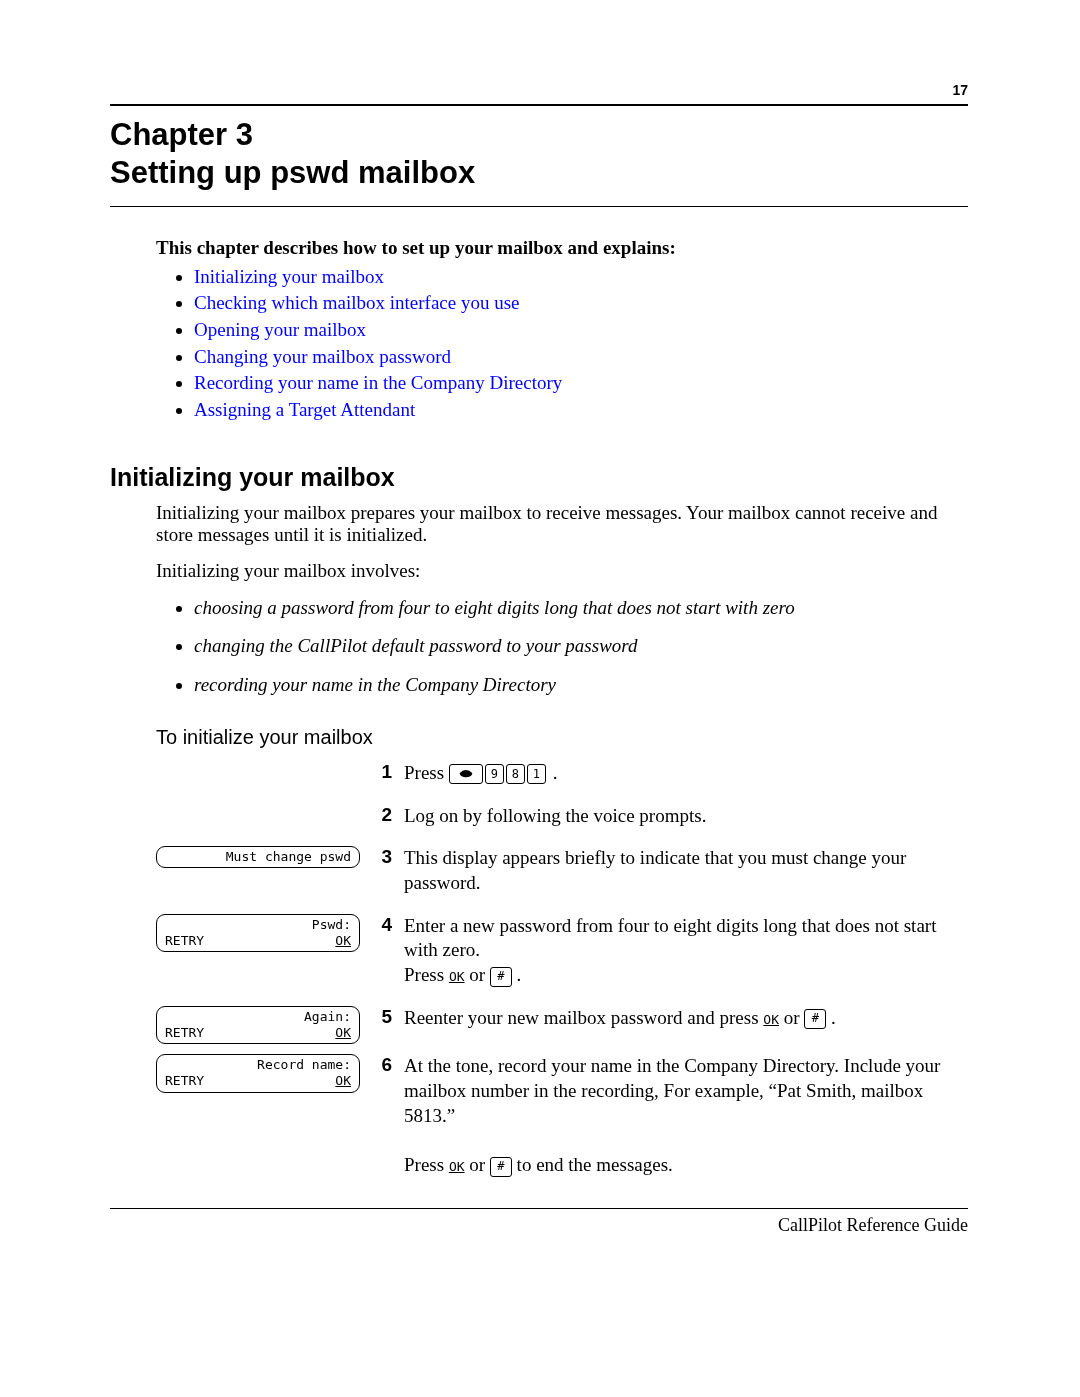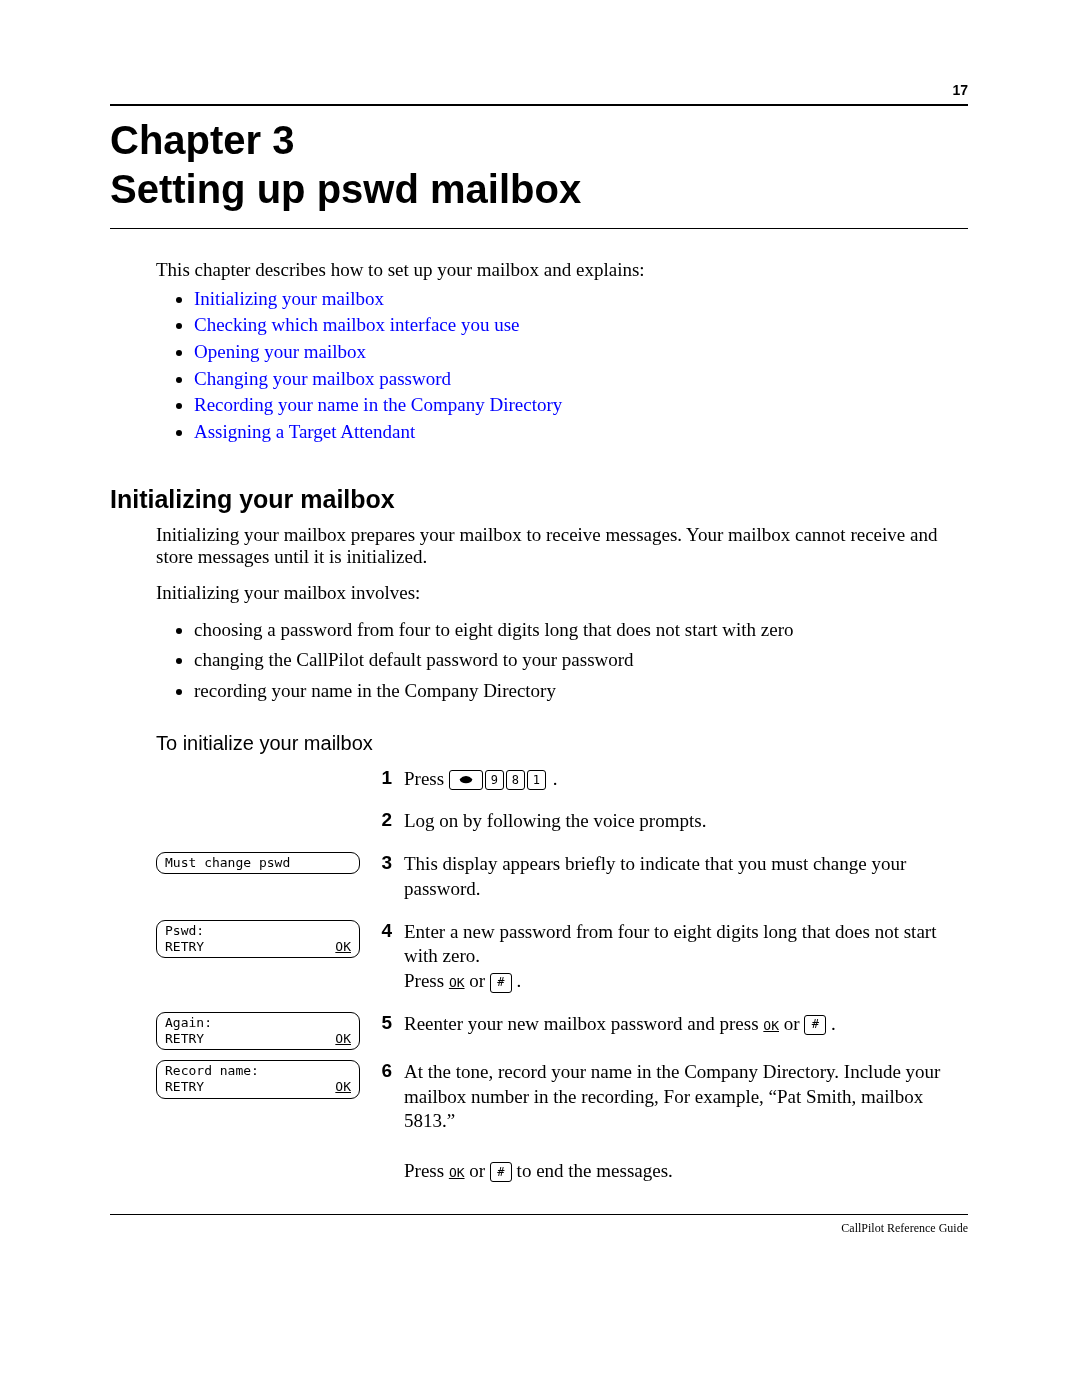--- a/index.html
+++ b/index.html
@@ -31,7 +31,7 @@
   }
   .chapter-title {
     font-family: Arial, Helvetica, sans-serif;
-    font-size: 40px;
+    font-size: 31px;
     font-weight: bold;
     line-height: 1.22;
     margin: 10px 0 0 0;

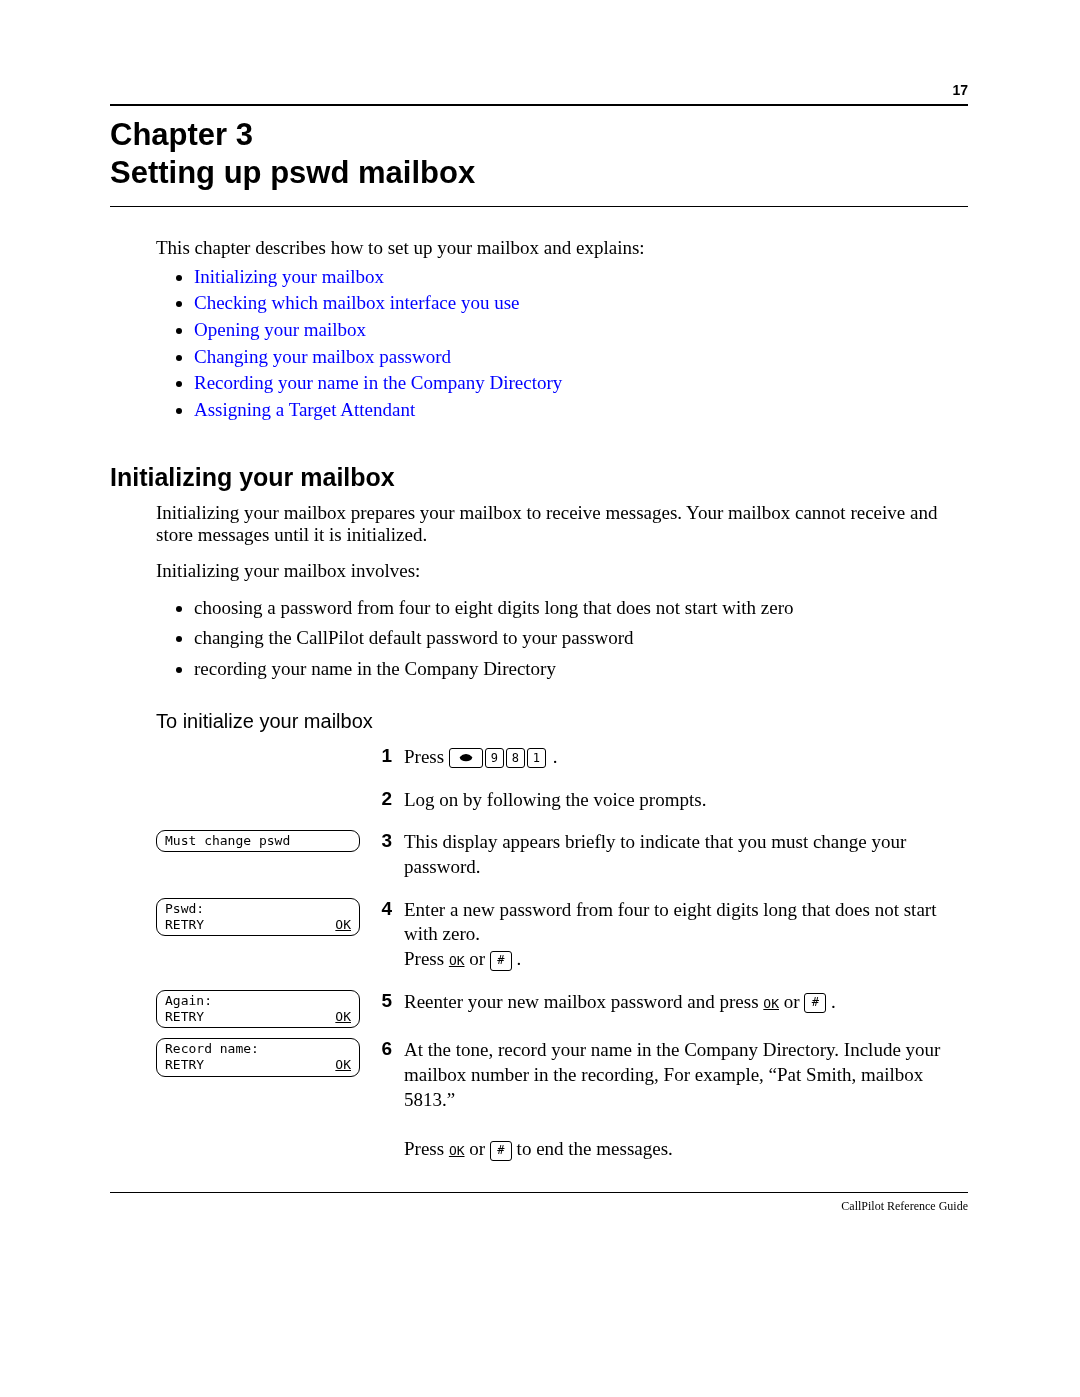--- a/index.html
+++ b/index.html
@@ -43,6 +43,7 @@
   }
   .intro {
     margin: 0 0 4px 46px;
+    font-weight: bold;
   }
   .bullets {
     margin: 6px 0 0 46px;

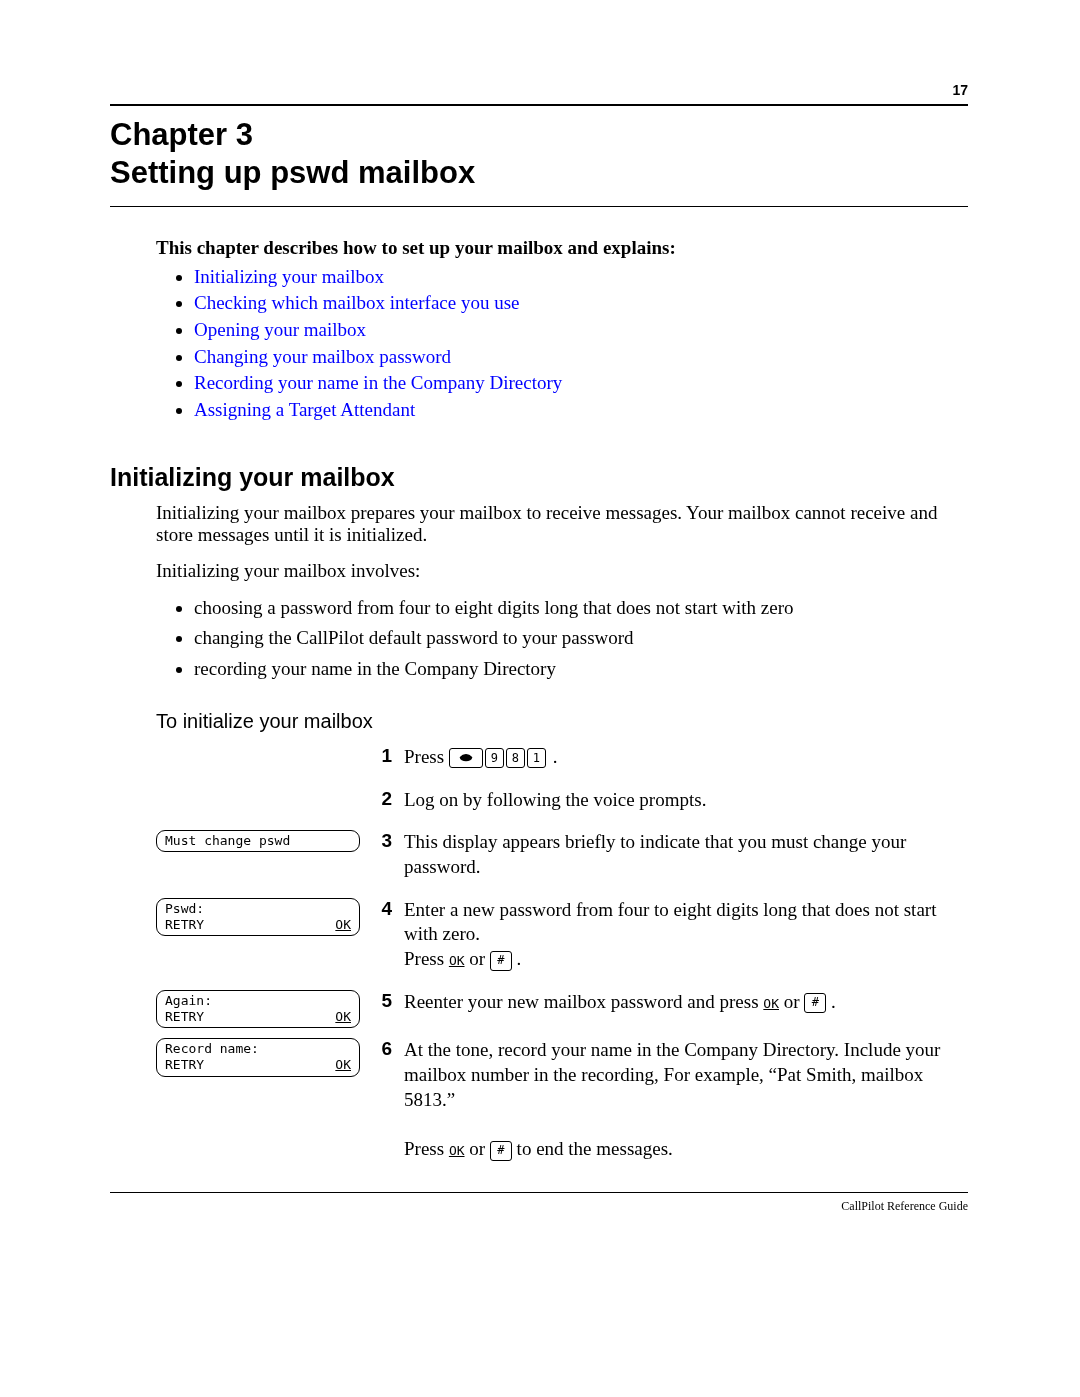--- a/index.html
+++ b/index.html
@@ -71,8 +71,9 @@
     padding: 0 0 0 38px;
   }
   .sub-bullets li {
-    margin: 6px 0;
+    margin: 14px 0;
     line-height: 1.3;
+    font-style: italic;
   }
   h3.subsection {
     font-family: Arial, Helvetica, sans-serif;

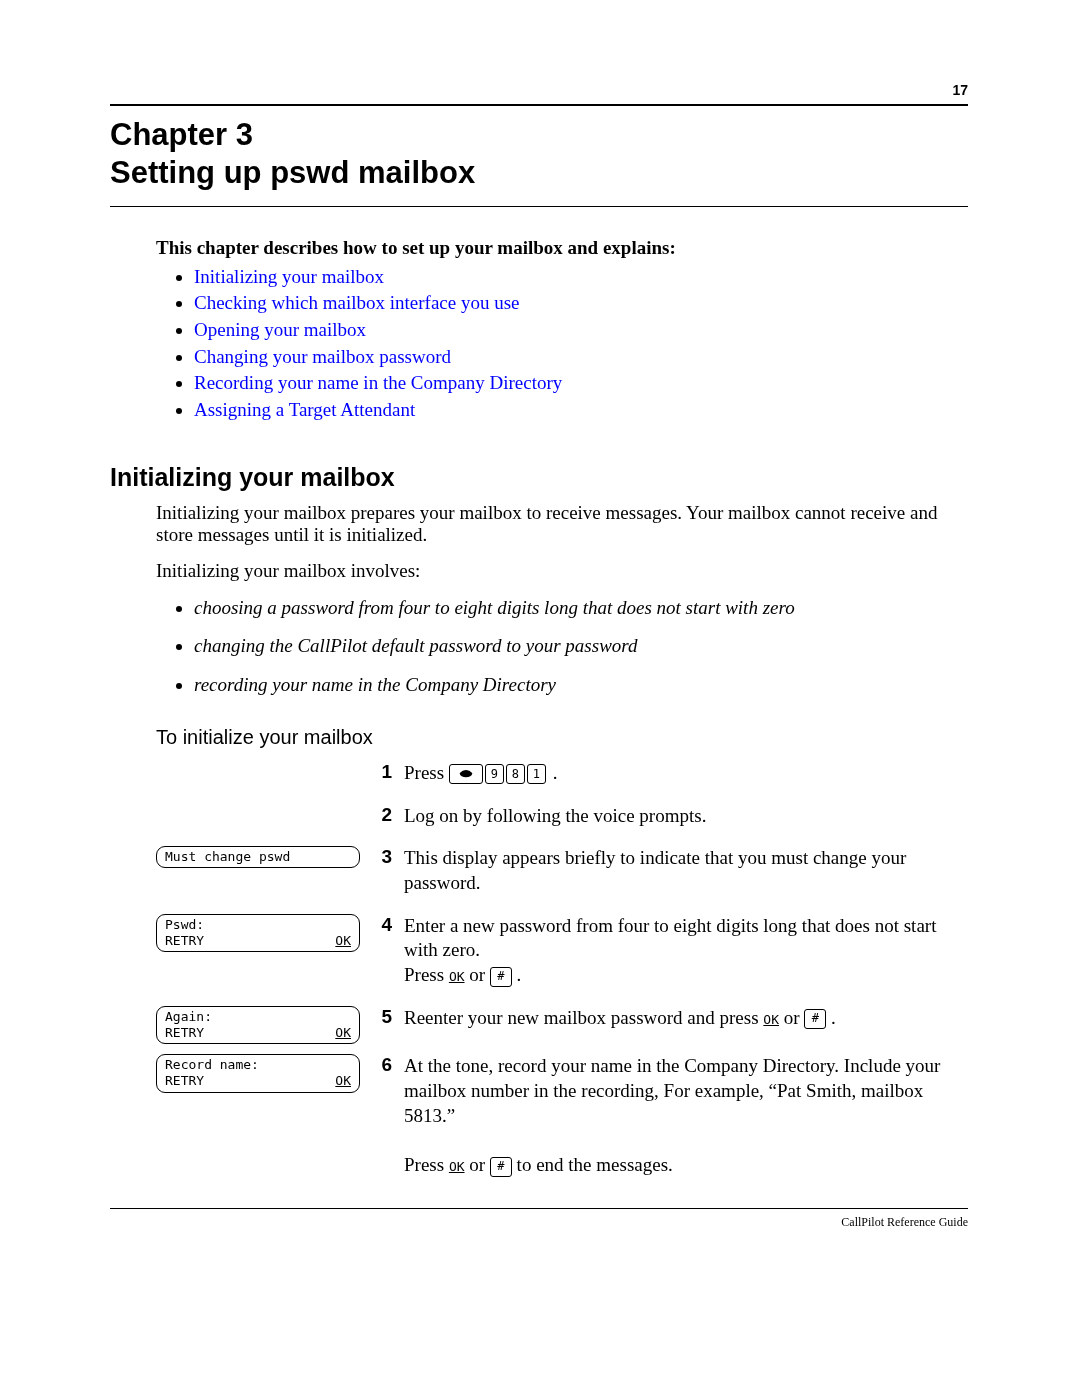--- a/index.html
+++ b/index.html
@@ -114,6 +114,7 @@
     font-size: 13px;
     line-height: 1.25;
     background: #fff;
+    text-align: right;
   }
   .display-row2 {
     display: flex;

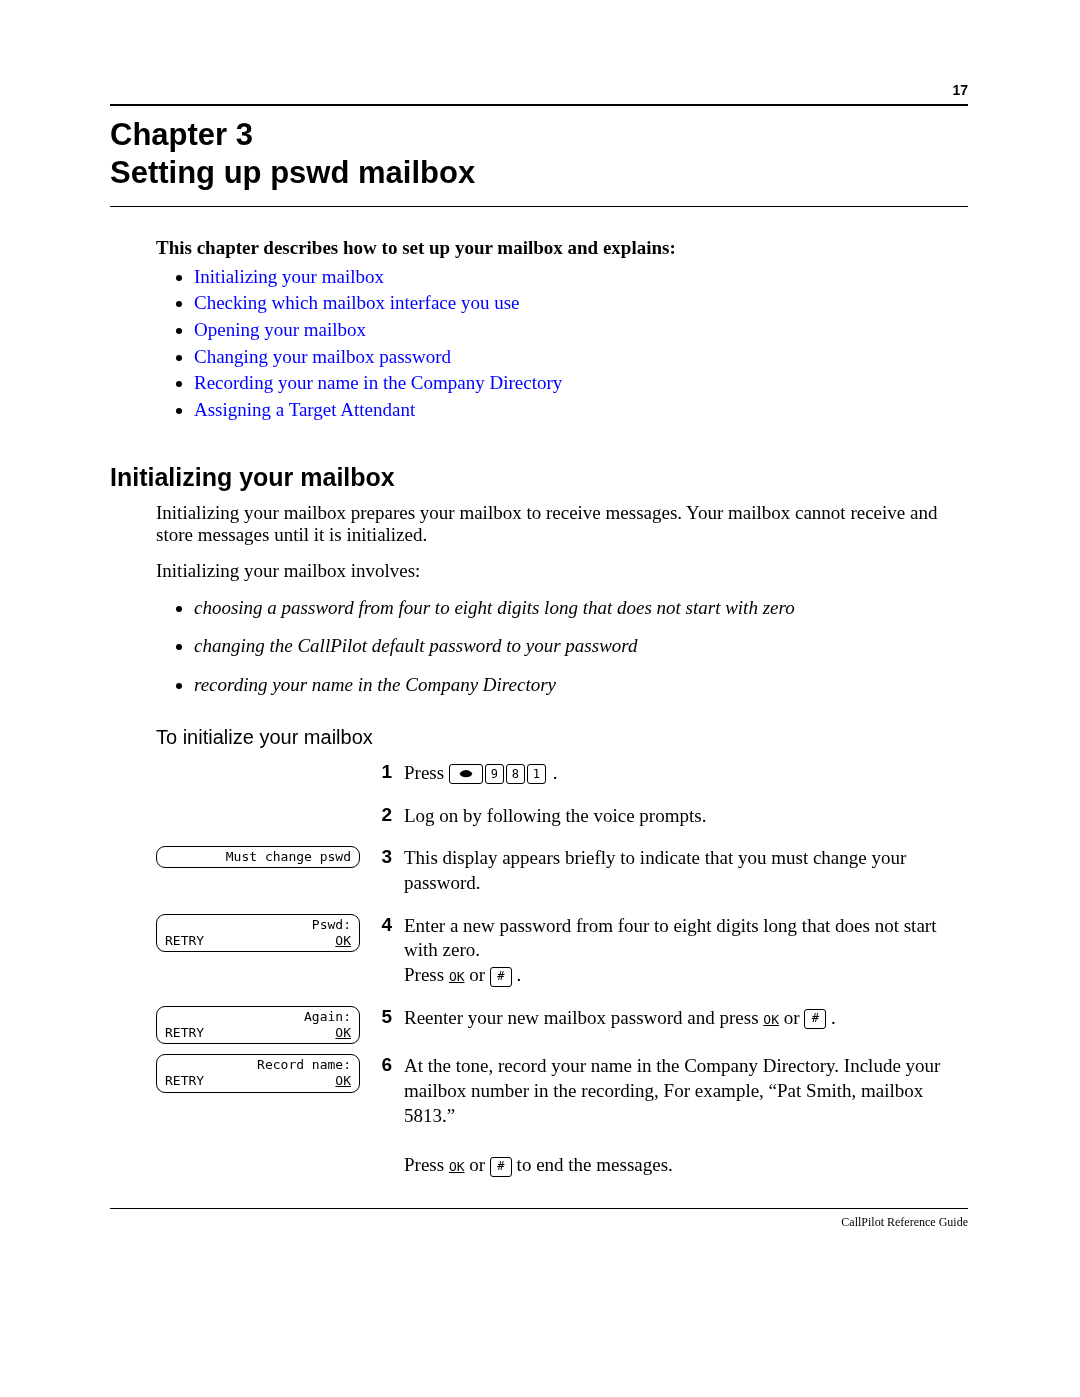--- a/index.html
+++ b/index.html
@@ -178,7 +178,7 @@
   }
   .footer-text {
     text-align: right;
-    font-size: 12px;
+    font-size: 18px;
   }
 </style>
 </head>

